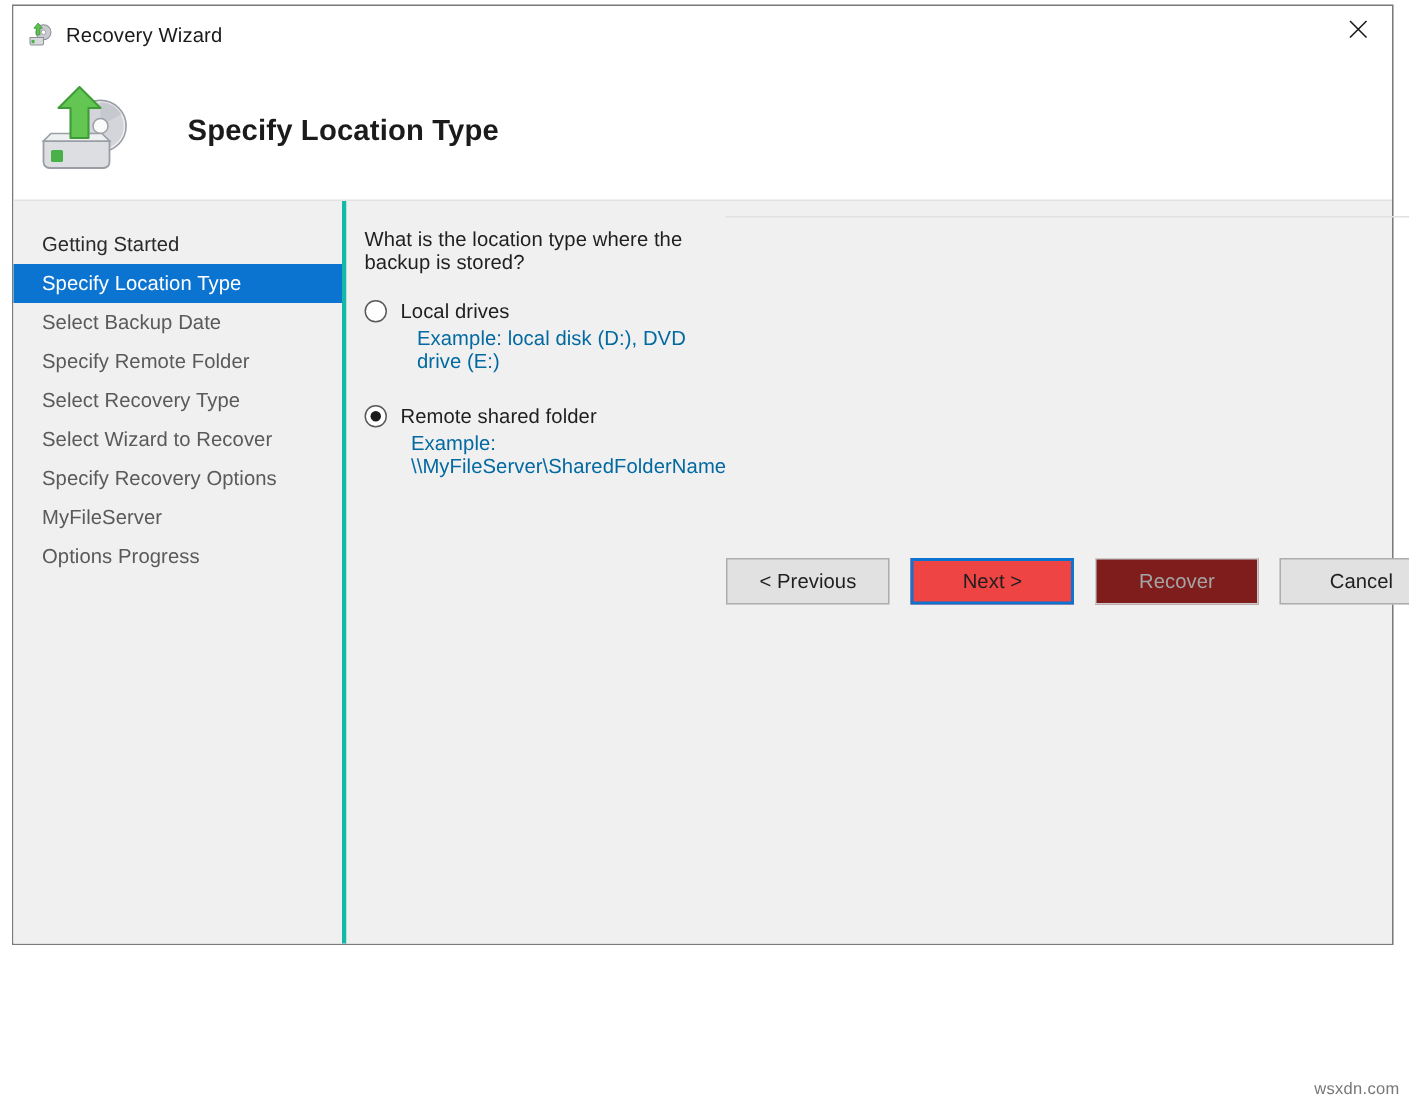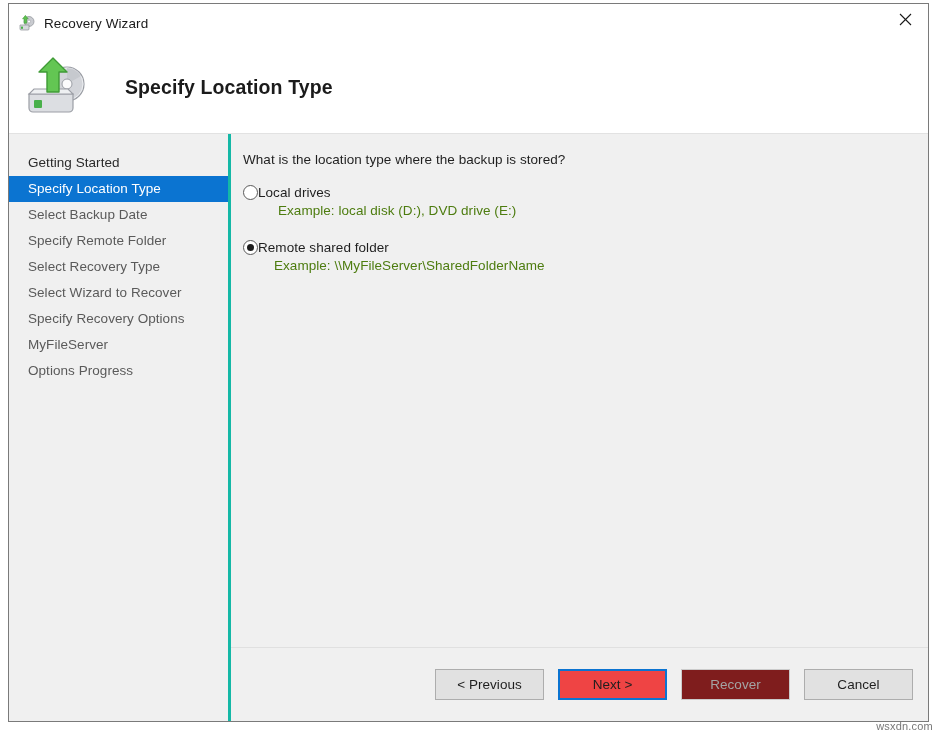--- a/index.html
+++ b/index.html
@@ -20,7 +20,7 @@
     left: 8px;
     top: 3px;
     width: 921px;
-    height: 719px;
+    height: 627px;
     box-sizing: border-box;
     border: 1px solid #7a7a7a;
     background: #f0f0f0;

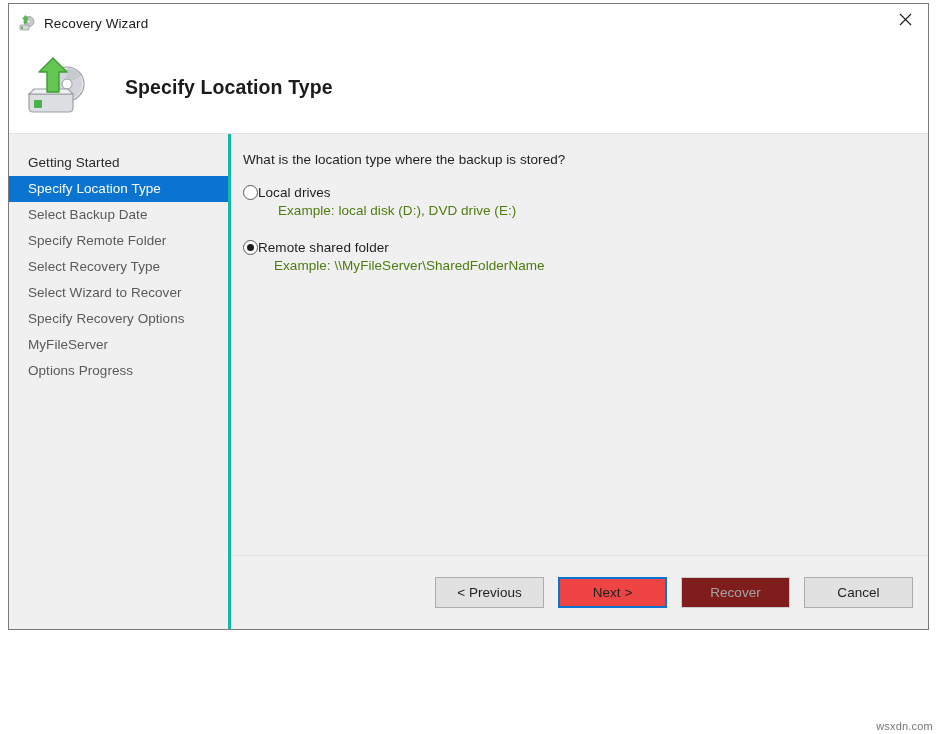--- a/index.html
+++ b/index.html
@@ -128,7 +128,7 @@
   .content {
     flex: 1 1 auto;
     display: flex;
-    flex-direction: column;
+    flex-direction: row;
     background: #f0f0f0;
     min-width: 0;
   }

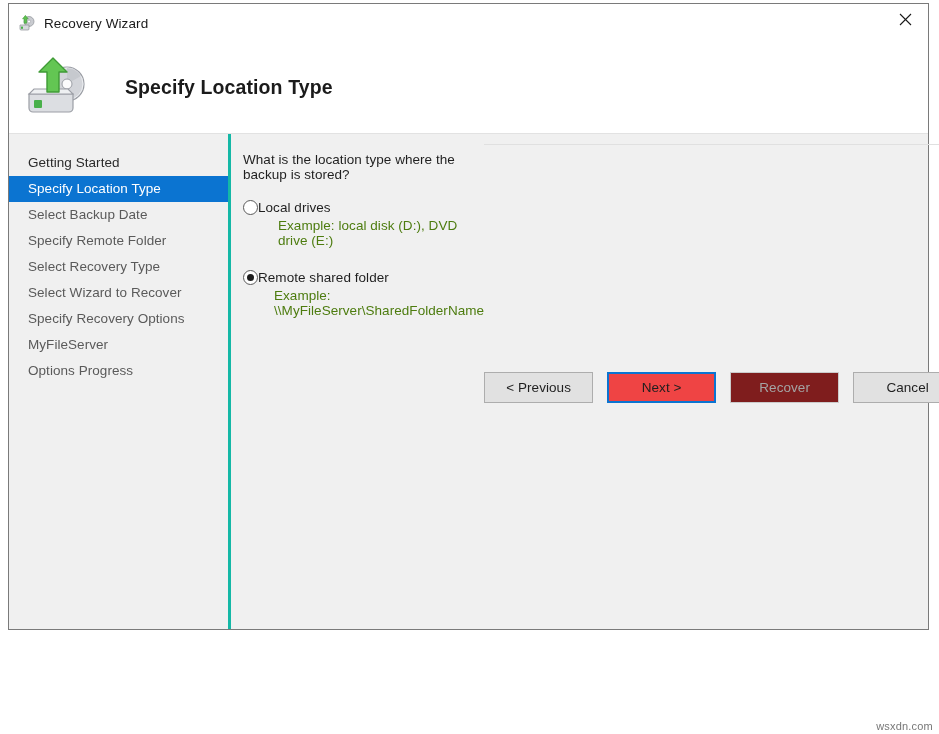--- a/index.html
+++ b/index.html
@@ -146,6 +146,7 @@
   .radio-row {
     display: flex;
     align-items: flex-end;
+    gap: 9px;
     margin-bottom: 3px;
     cursor: default;
   }

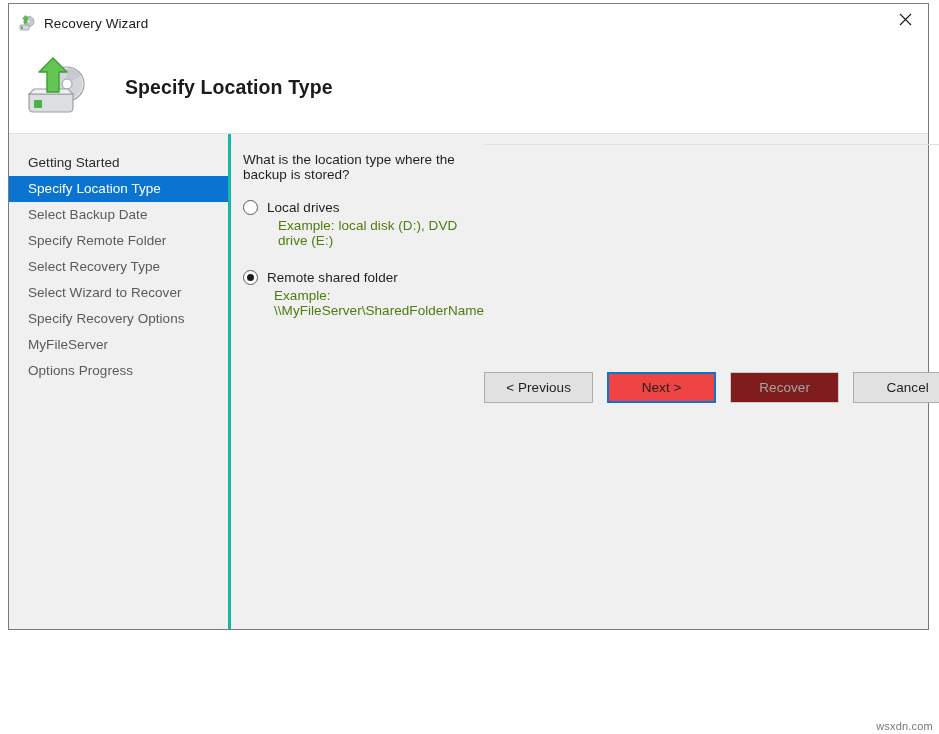--- a/index.html
+++ b/index.html
@@ -178,7 +178,7 @@
   }
   .example {
     font-size: 13.5px;
-    color: #4d7c0f;
+    color: #0369a1;
     margin: 0 0 22px 35px;
     letter-spacing: 0.05px;
   }

